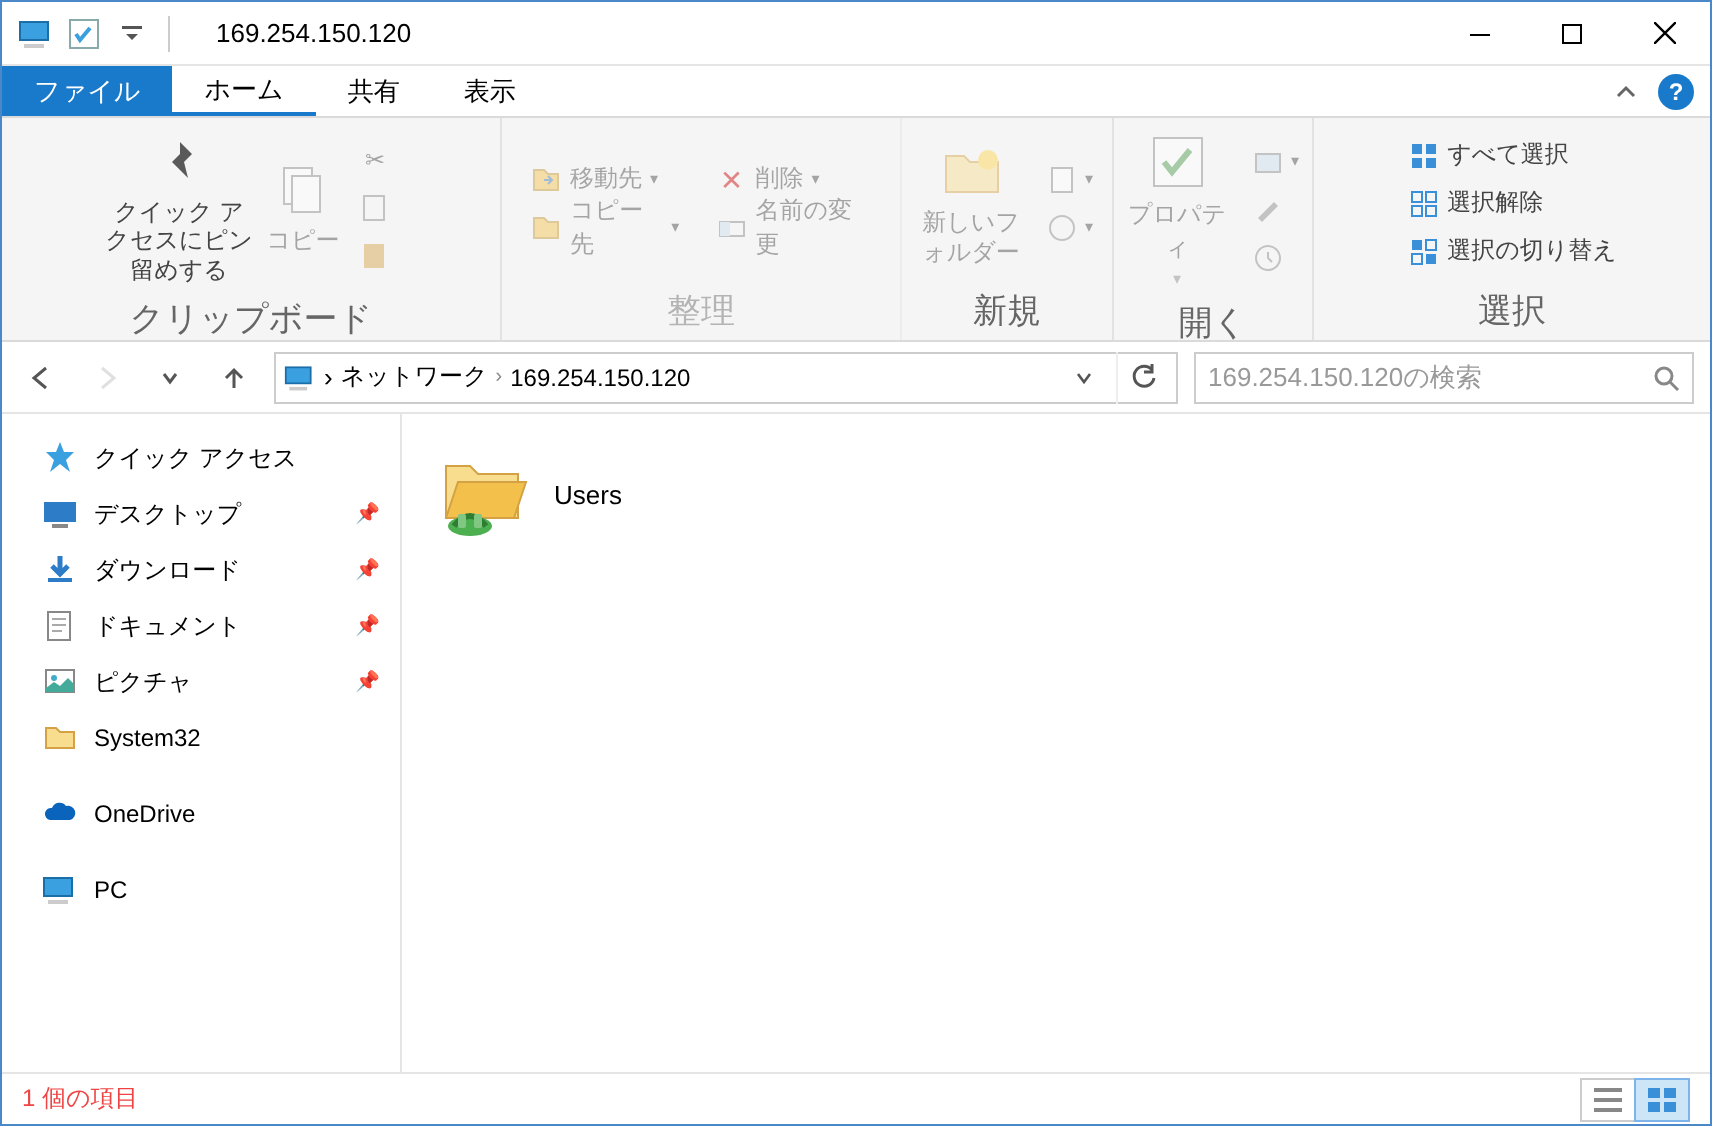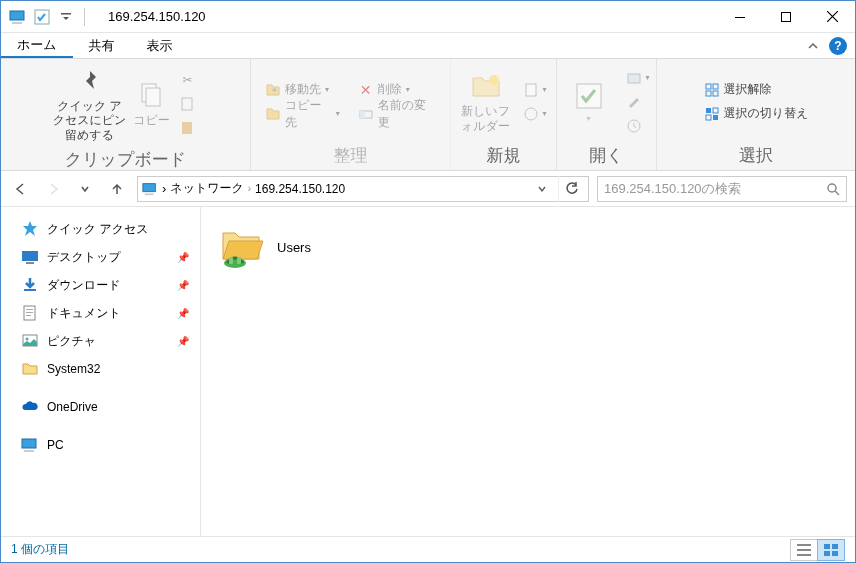--- a/index.html
+++ b/index.html
@@ -120,6 +120,7 @@
 </div>
 
 <div class="menu-tabs">
+  <div class="menu-tab active">ファイル</div>
   <div class="menu-tab home">ホーム</div>
   <div class="menu-tab">共有</div>
   <div class="menu-tab">表示</div>

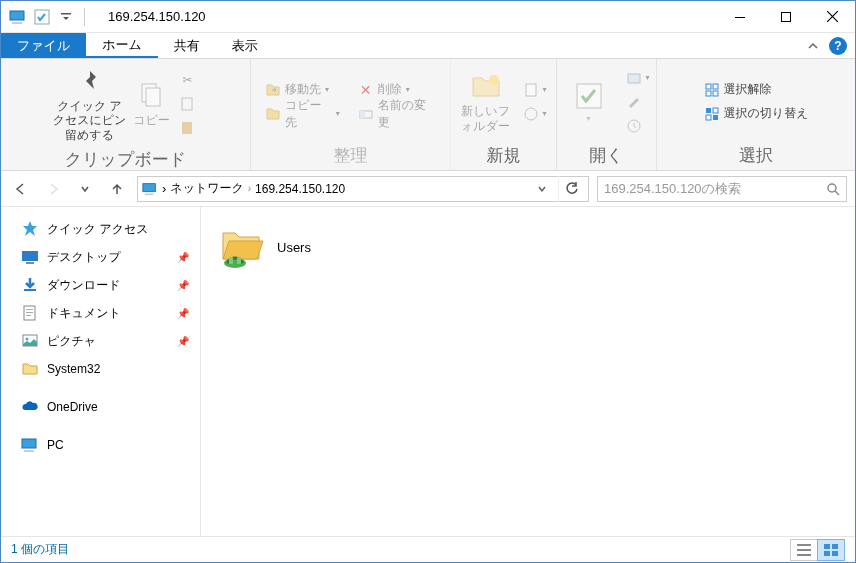--- a/index.html
+++ b/index.html
@@ -300,6 +300,17 @@
         <div class="rb-btn-small">
           <span class="rb-ico-sm">
             <svg width="16" height="16">
+                <rect x="2" y="2" width="5" height="5" fill="#3a90d8"></rect>
+                <rect x="9" y="2" width="5" height="5" fill="#3a90d8"></rect>
+                <rect x="2" y="9" width="5" height="5" fill="#3a90d8"></rect>
+                <rect x="9" y="9" width="5" height="5" fill="#3a90d8"></rect>
+              </svg>
+          </span>
+          <span>すべて選択</span>
+        </div>
+        <div class="rb-btn-small">
+          <span class="rb-ico-sm">
+            <svg width="16" height="16">
                 <rect x="2" y="2" width="5" height="5" fill="none" stroke="#3a90d8"></rect>
                 <rect x="9" y="2" width="5" height="5" fill="none" stroke="#3a90d8"></rect>
                 <rect x="2" y="9" width="5" height="5" fill="none" stroke="#3a90d8"></rect>

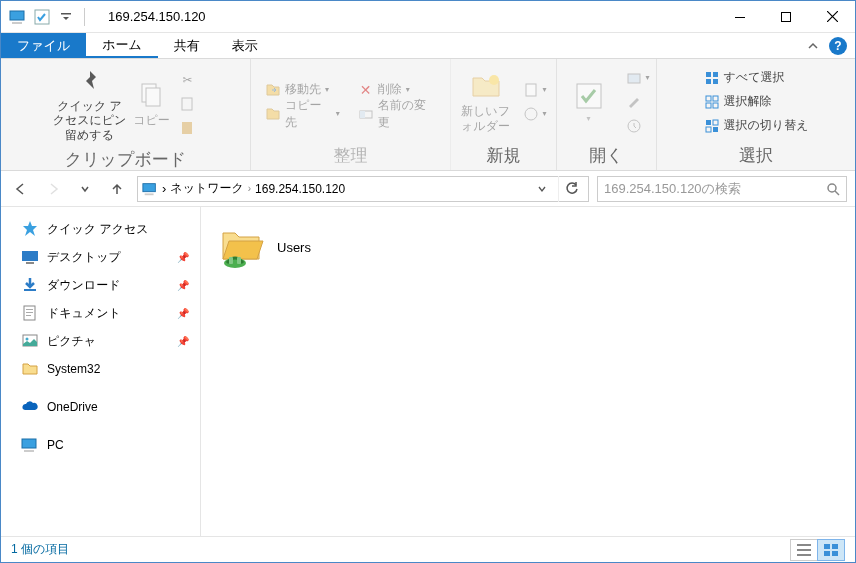--- a/index.html
+++ b/index.html
@@ -263,6 +263,7 @@
               <path d="M8 15 l4 5 l9 -11" stroke="#4a9a4a" stroke-width="3" fill="none"></path>
             </svg>
         </div>
+        <span>プロパティ</span>
         <span style="font-size:8px;color:#888;">▾</span>
       </div>
       <div class="rb-col disabled">

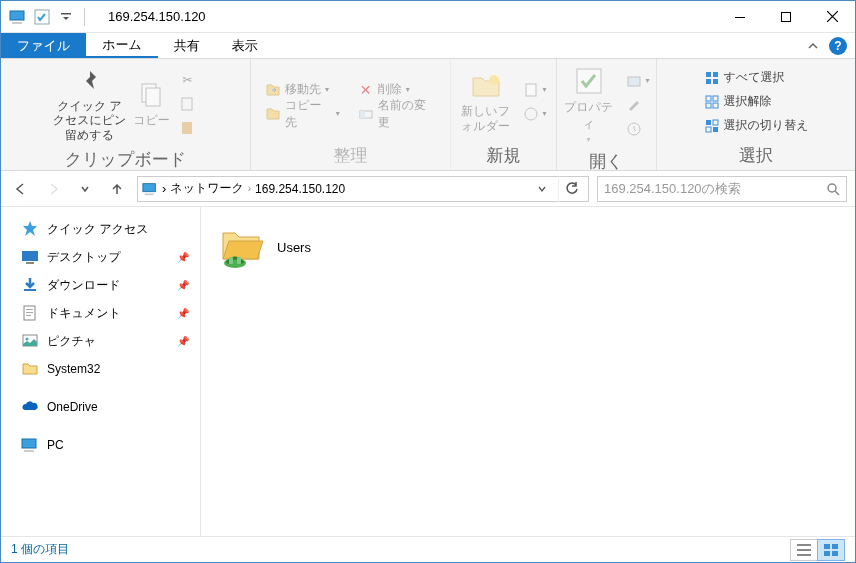--- a/index.html
+++ b/index.html
@@ -66,7 +66,7 @@
 .folder-item .fname { font-size: 13px; }
 
 
-.statusbar { height: 26px; border-top: 1px solid #e5e5e5; display: flex; align-items: center; padding: 0 10px; font-size: 12px; color: #0369a1; }
+.statusbar { height: 26px; border-top: 1px solid #e5e5e5; display: flex; align-items: center; padding: 0 10px; font-size: 12px; color: #ef4444; }
 .statusbar .spacer { flex: 1; }
 .view-btn { width: 28px; height: 22px; border: 1px solid #ccc; display: flex; align-items: center; justify-content: center; margin-left: -1px; }
 .view-btn.active { background: #cde6f7; border-color: #7eb4ea; }

